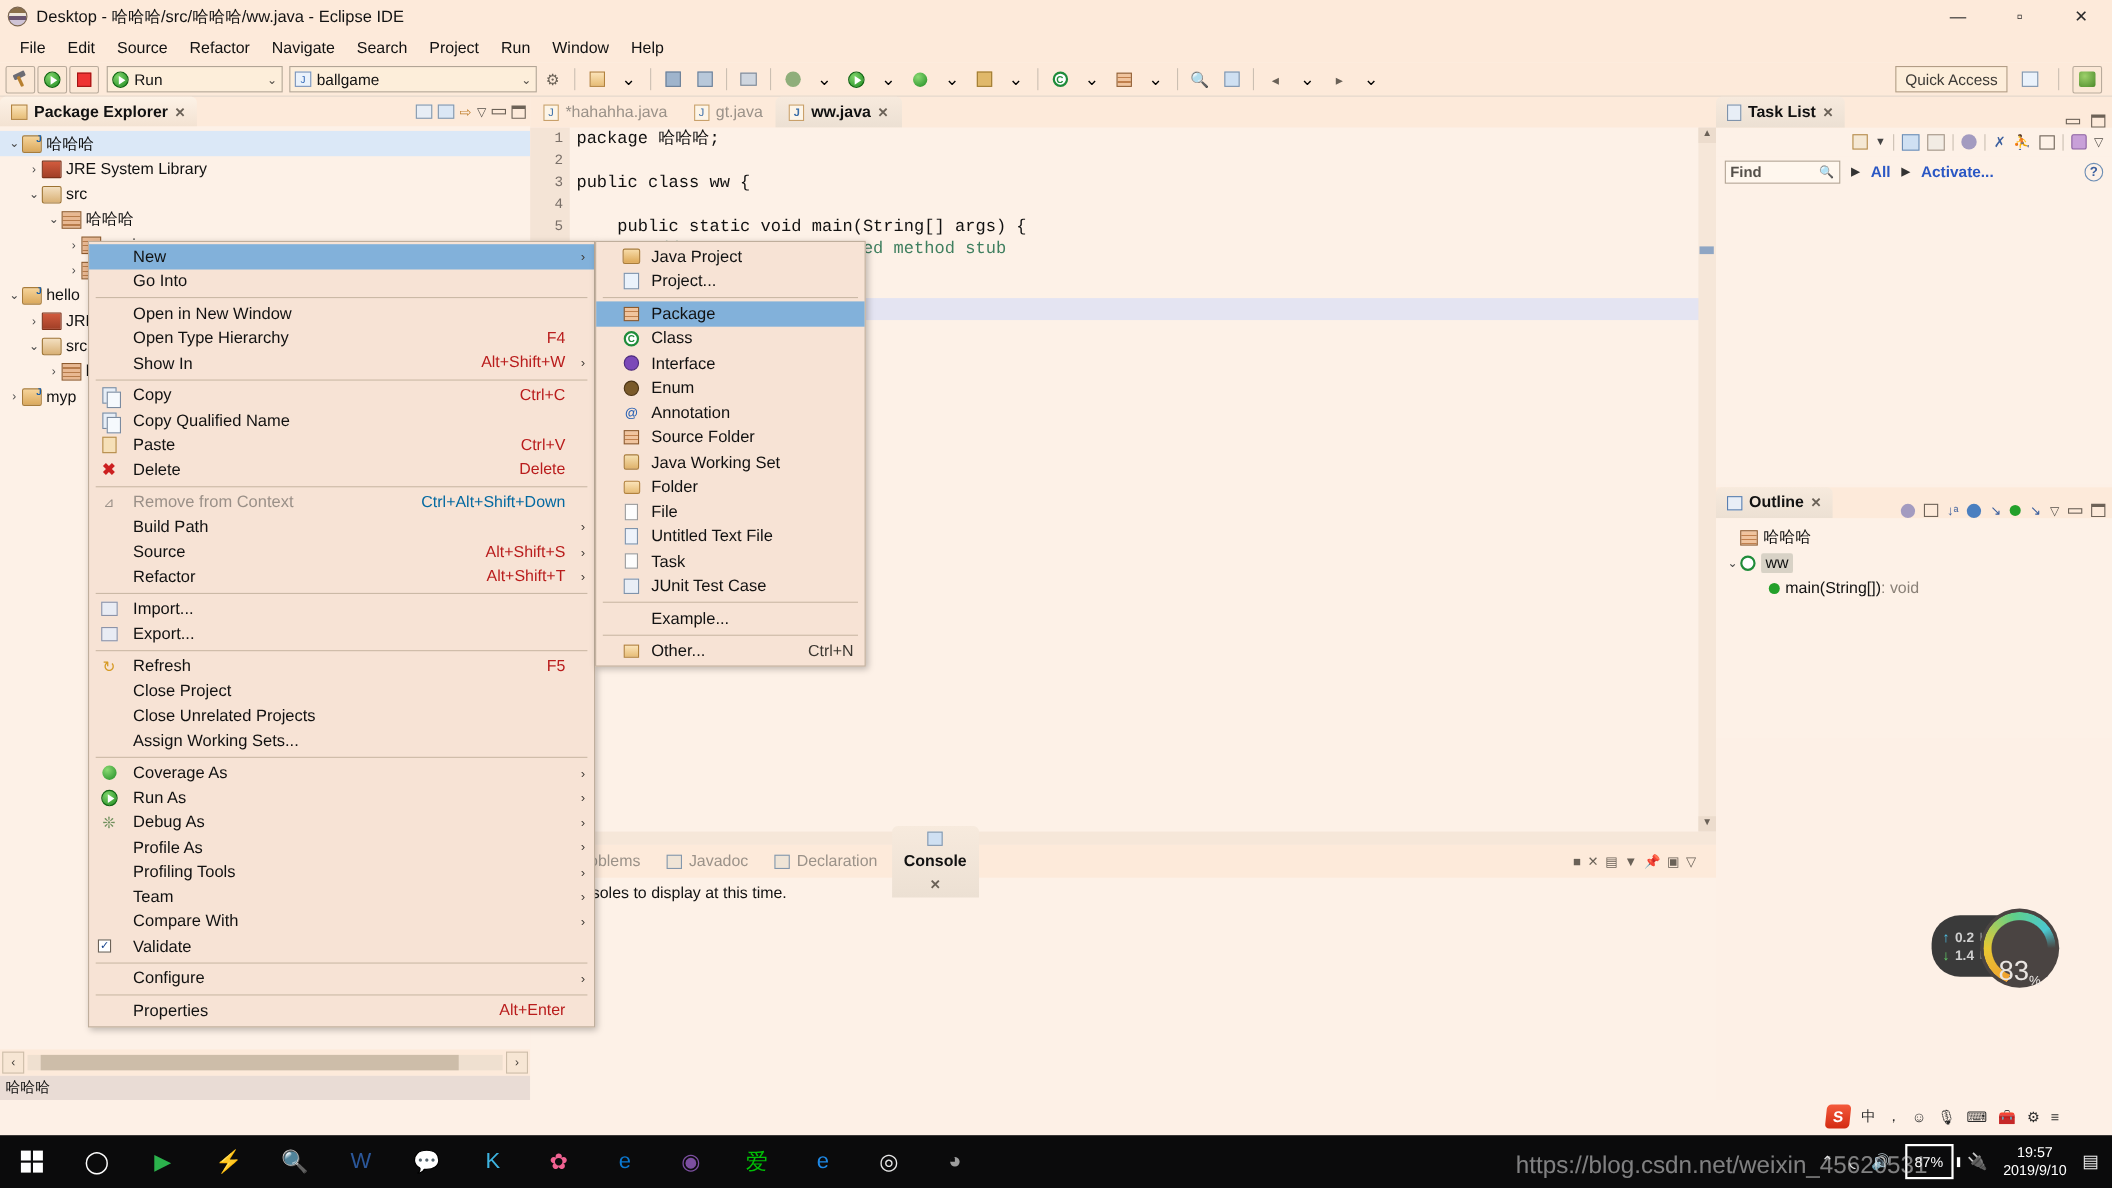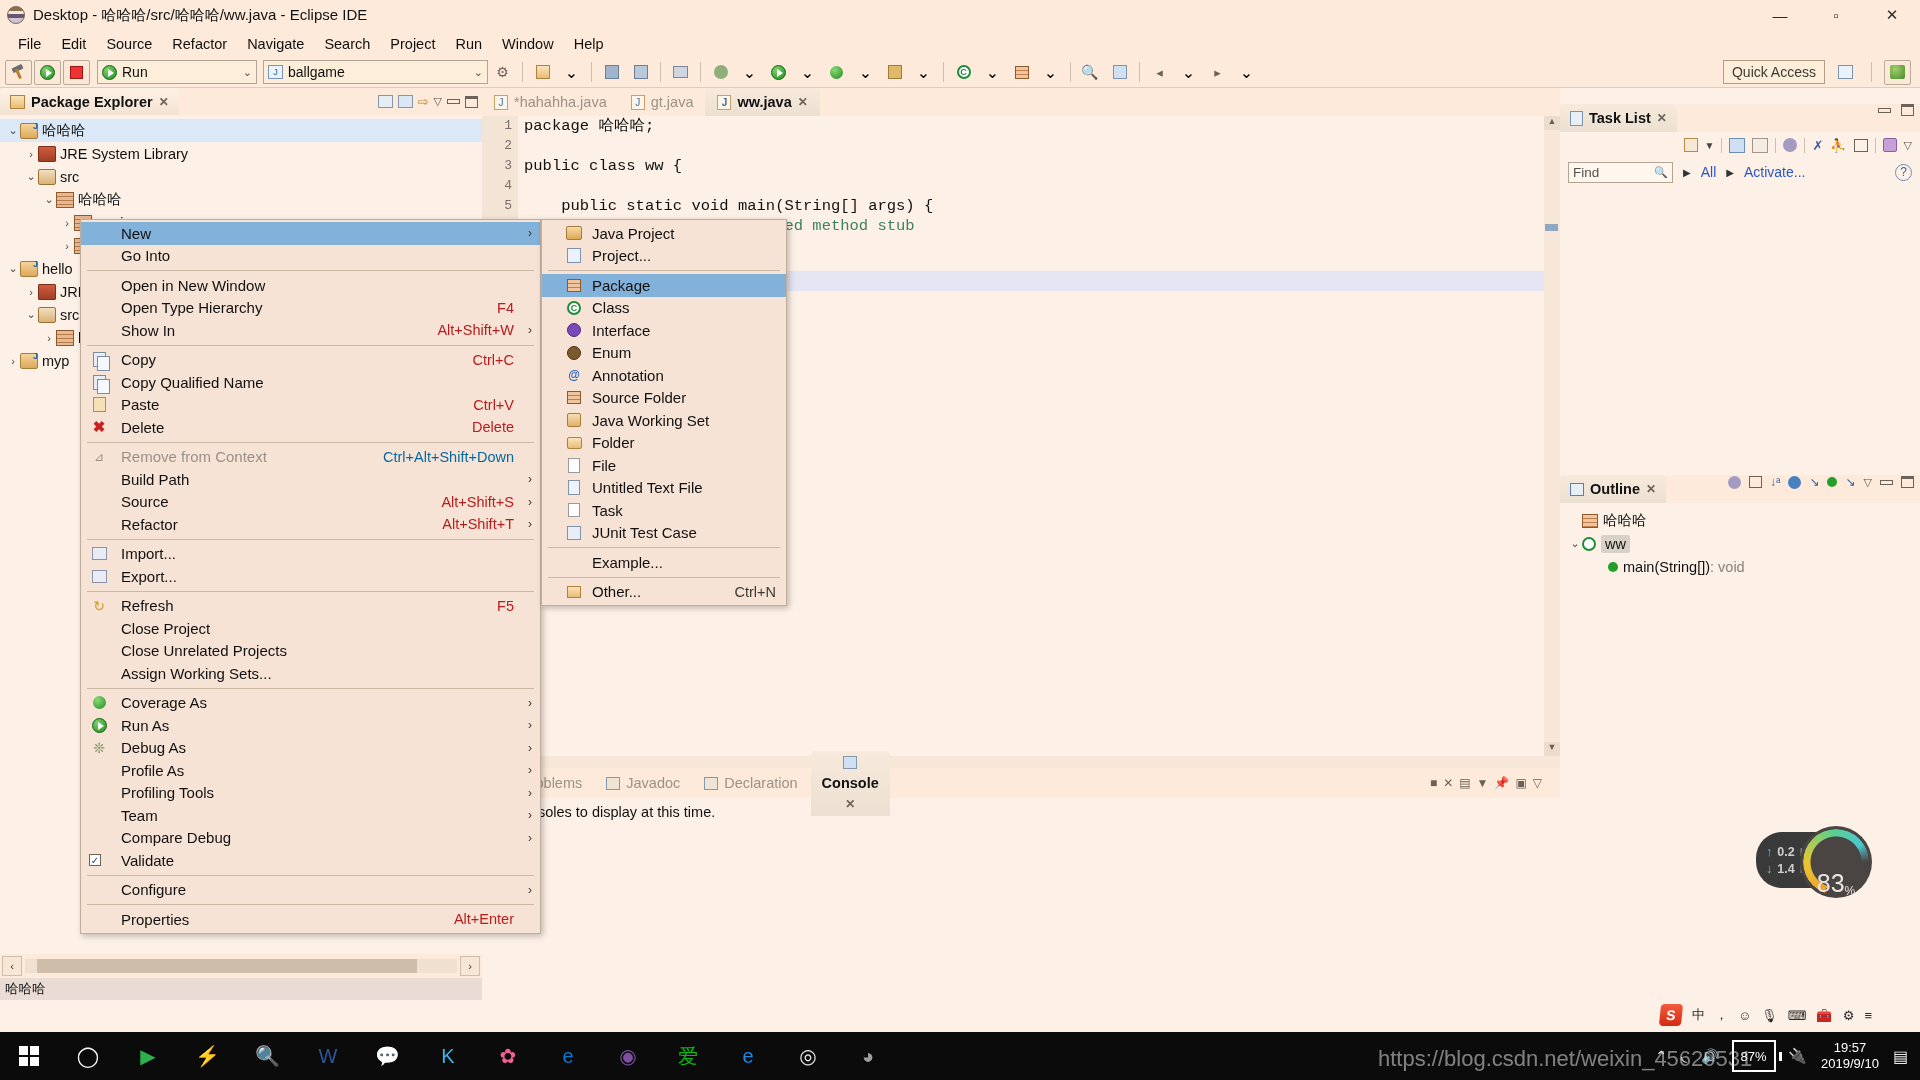--- a/index.html
+++ b/index.html
@@ -155,7 +155,7 @@
 
   
   .right { position: absolute; left: 1560px; top: 0; width: 360px; height: 912px; }
-  .rpanel-head { height: 28px; background:#fdeada; display:flex; align-items:flex-start; position:relative;margin-top:16px; }
+  .rpanel-head { height: 28px; background:#fdeada; display:flex; align-items:flex-end; position:relative; }
   .rtab { height:28px; display:flex; align-items:center; gap:6px; padding: 0 10px;
     background: linear-gradient(#f7eadd,#ece0d3); border-top-left-radius:5px; border-top-right-radius:5px;
     font-size:14.5px; font-weight:600; color:#111; }

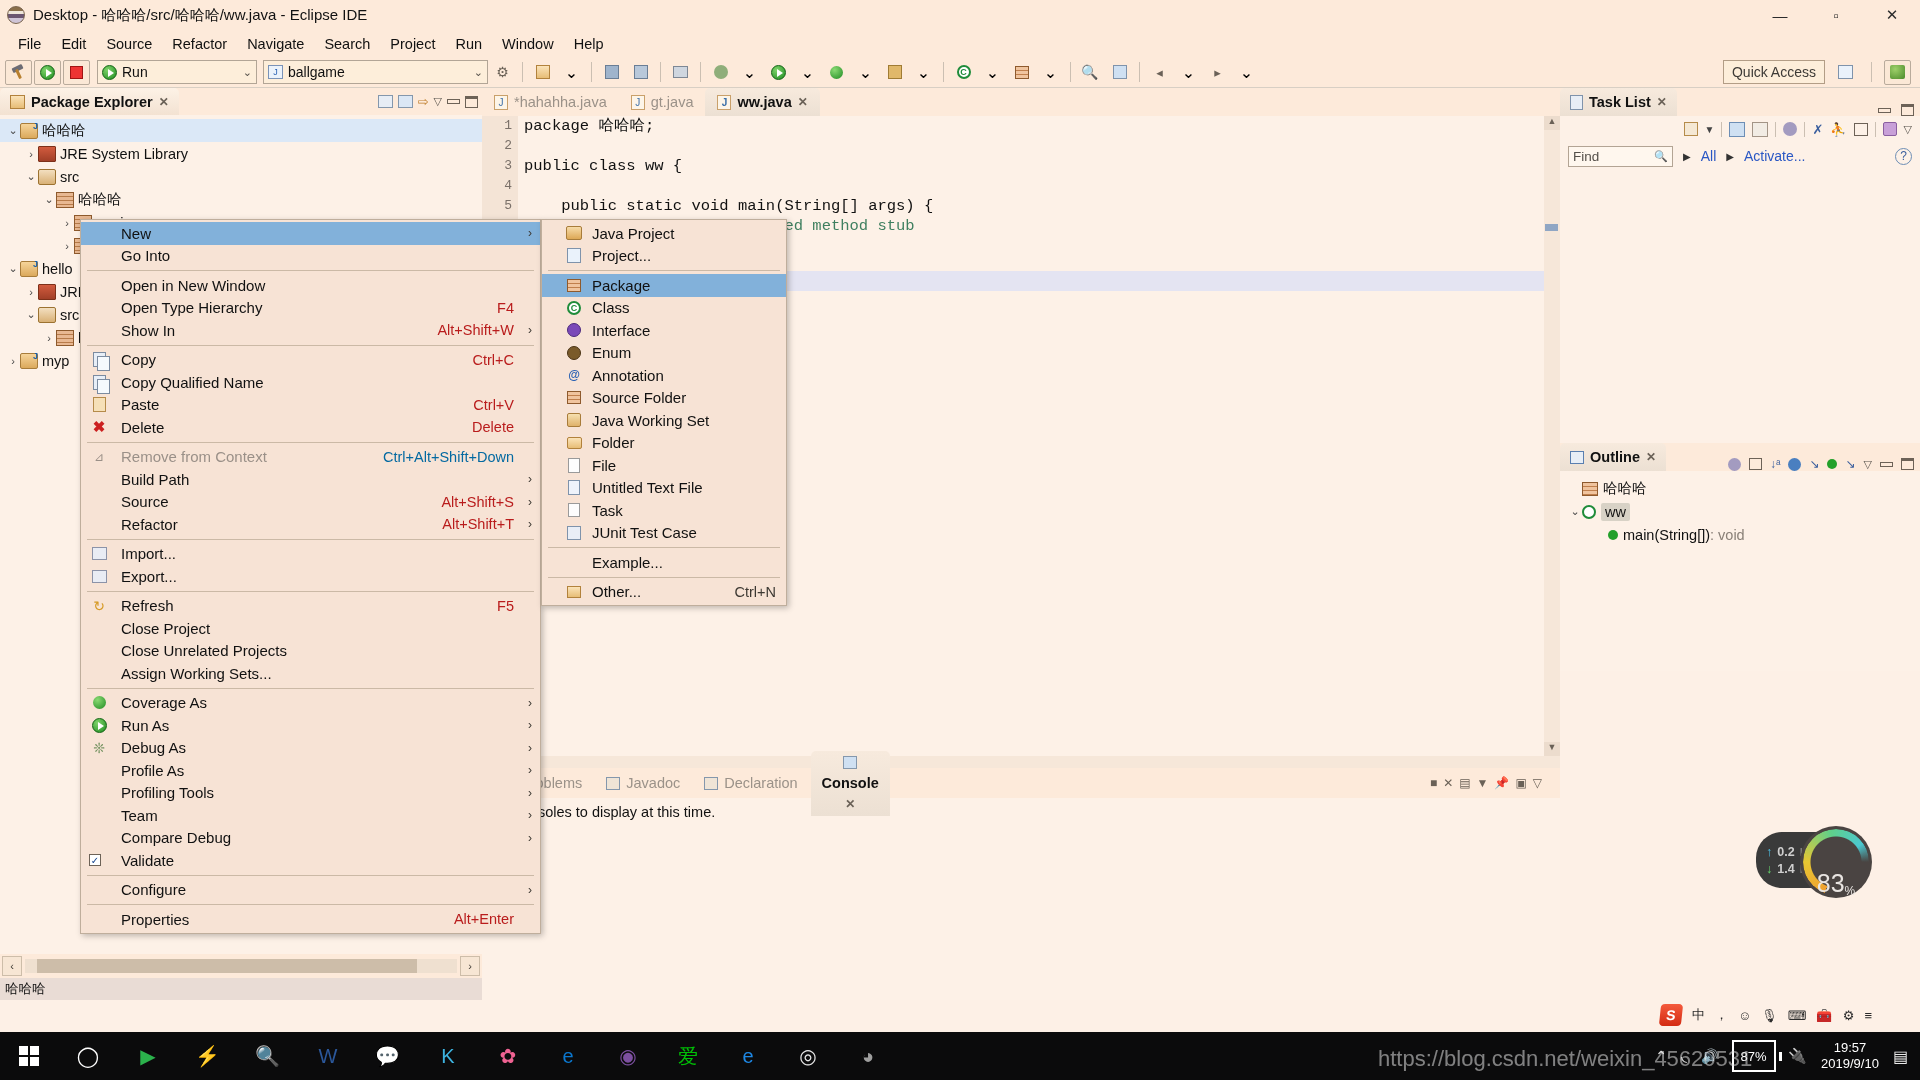--- a/index.html
+++ b/index.html
@@ -164,7 +164,7 @@
   .max-glyph { width:13px; height:12px; border:1px solid #6d6257; border-top-width:3px; }
   .rtools { height:26px; background:#fdf1e7; display:flex; align-items:center; justify-content:flex-end;
     gap: 7px; padding-right: 8px; }
-  .rfind { height:28px; background:#fdf1e7; display:flex; align-items:center; gap:10px; padding: 0 8px; }
+  .rfind { height:28px; background:#fdf1e7; display:flex; align-items:center; gap:10px; padding: 0 8px; font-weight: bold; }
   .findbox { width:105px; height:21px; border:1px solid #b3a494; background:#fff7ee;
     display:flex; align-items:center; padding: 0 4px; font-size:13.5px; color:#55504a; }
   .link { color:#2a57c4; font-size:14px; }

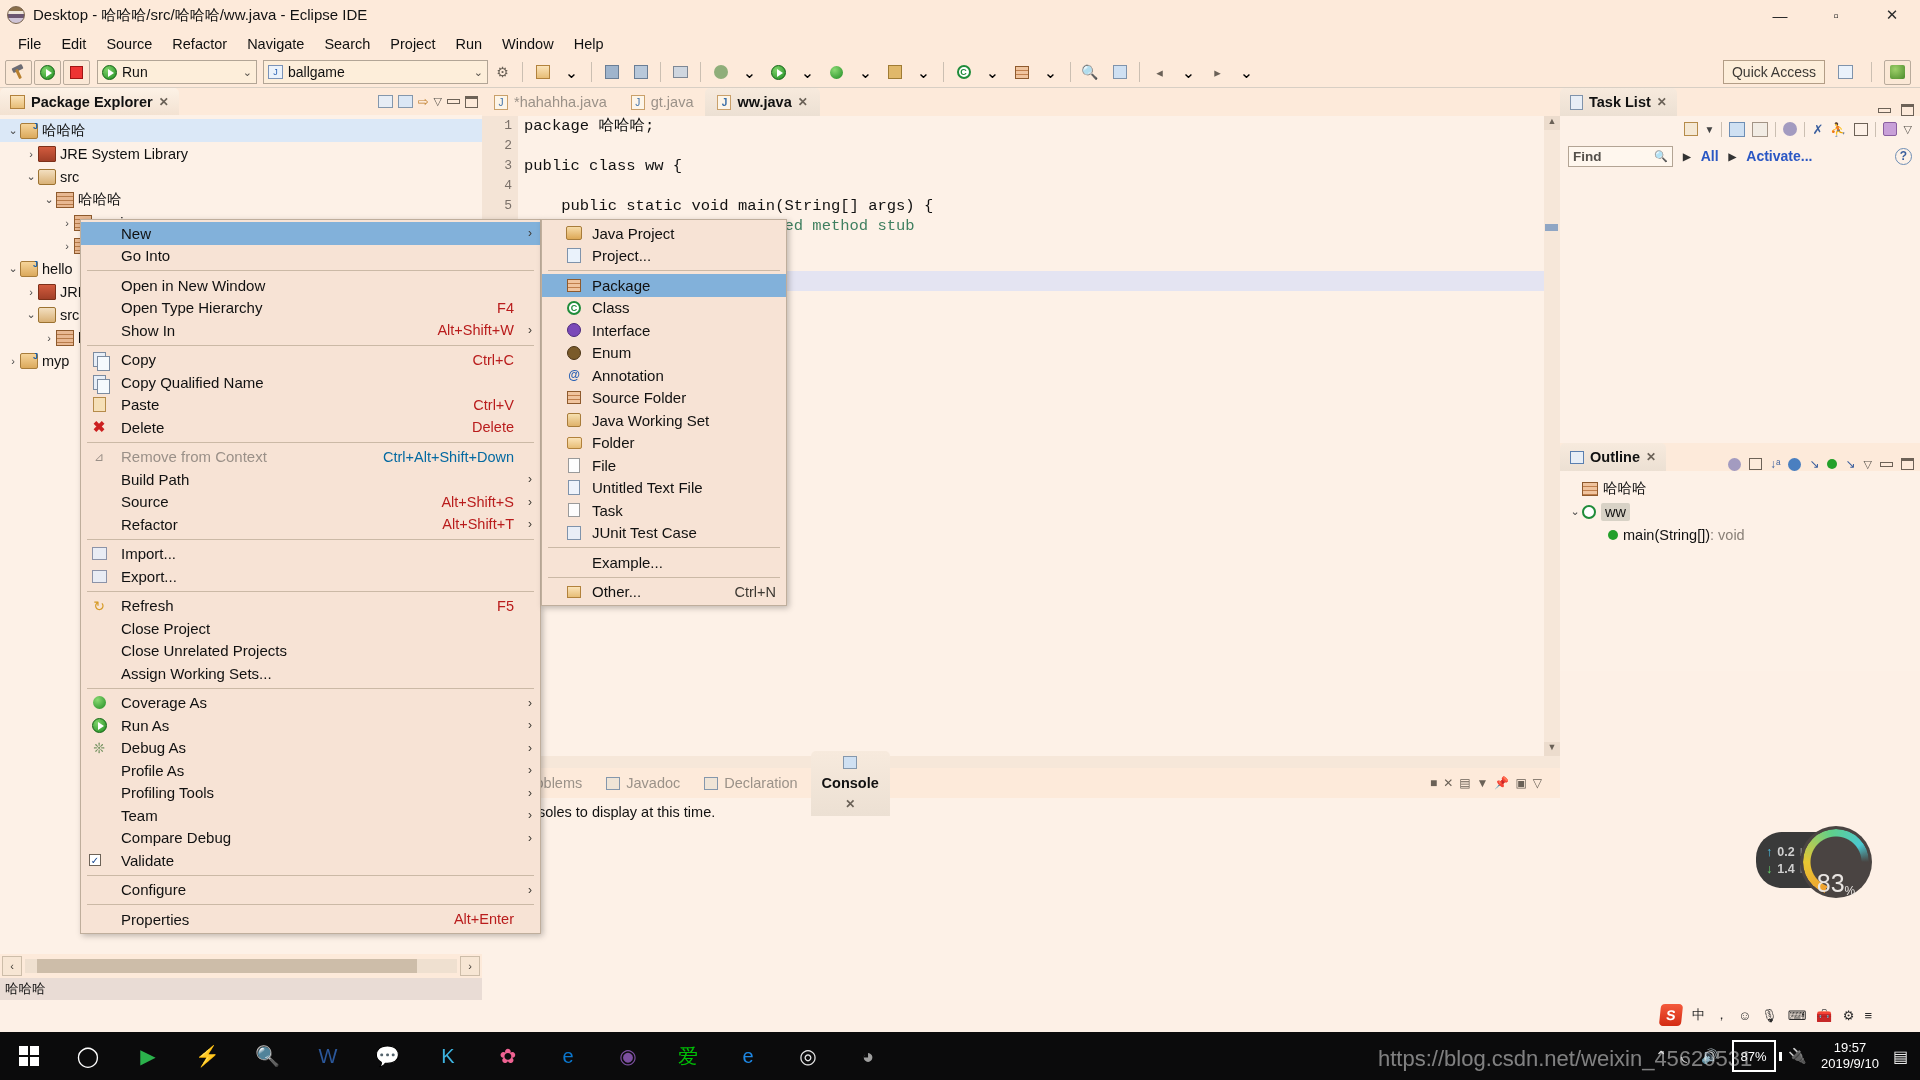--- a/index.html
+++ b/index.html
@@ -817,7 +817,7 @@
         </div>
         <div class="ci">
           <span class="ci-ico"></span>
-          <span class="ci-lbl">Compare Debug</span>
+          <span class="ci-lbl">Compare With</span>
           <span class="ci-arrow">›</span>
         </div>
         <div class="ci">

